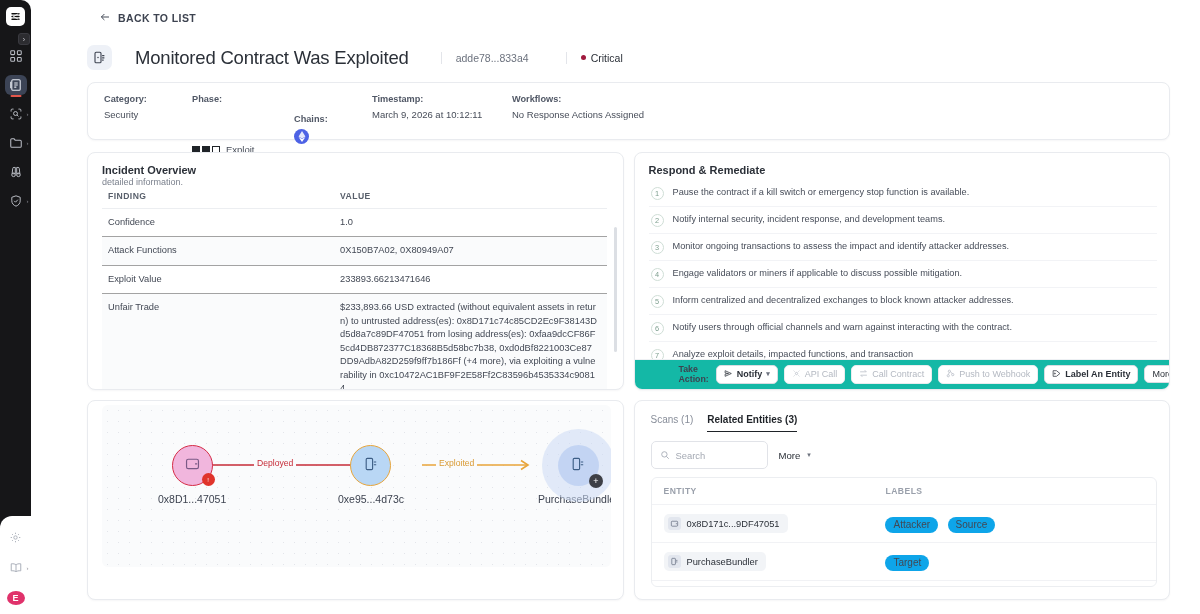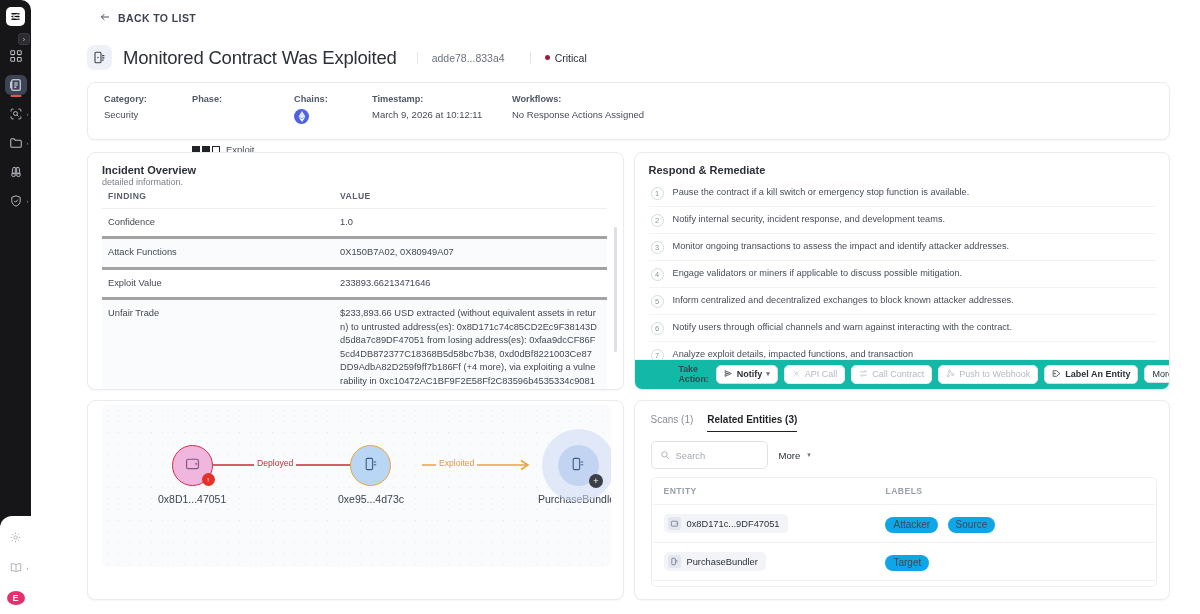--- a/index.html
+++ b/index.html
@@ -73,7 +73,7 @@
     color: #3d4350; cursor: pointer;
   }
 
-  .title-row { display: flex; align-items: center; gap: 11px; padding: 20px 0 0 56px; }
+  .title-row { display: flex; align-items: center; gap: 23px; padding: 20px 0 0 56px; }
   .title-icon {
     width: 25px; height: 25px; border-radius: 7px; background: #eef1f7;
     display: flex; align-items: center; justify-content: center;

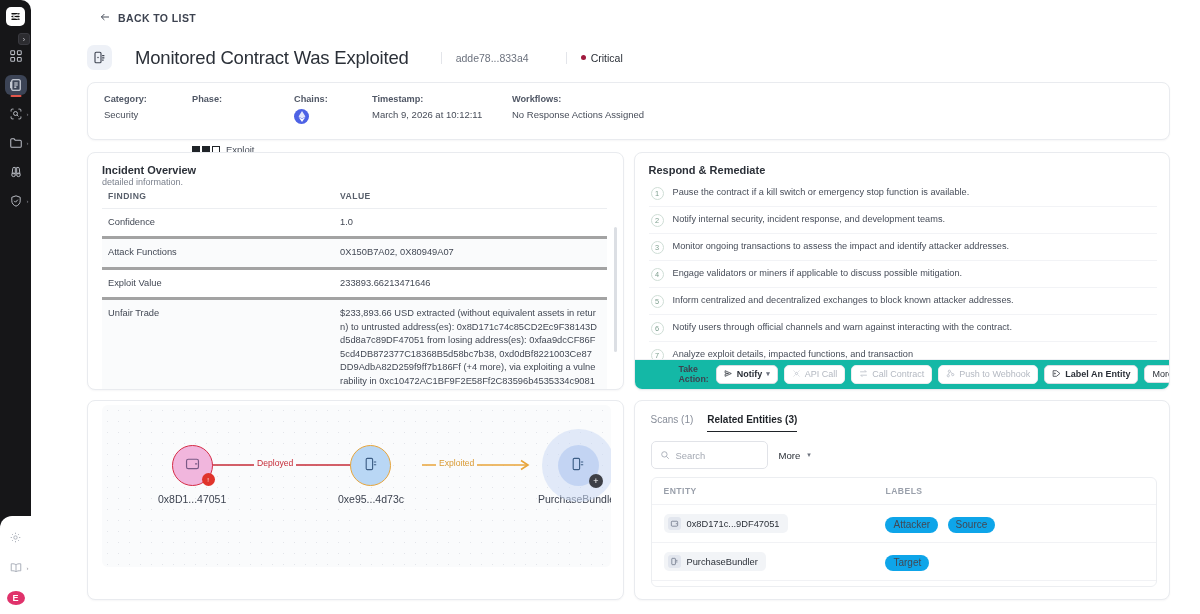--- a/index.html
+++ b/index.html
@@ -104,7 +104,7 @@
   .meta-value { font-size: 9.5px; color: #474d59; }
   .mb-category { width: 88px; }
   .mb-phase { width: 102px; gap: 40px; }
-  .mb-chains { width: 78px; }
+  .mb-chains { width: 78px; margin-top: 20px; }
   .mb-time { width: 140px; }
   .mb-flows { width: auto; }
   .phase-val { display: flex; align-items: center; gap: 6px; }

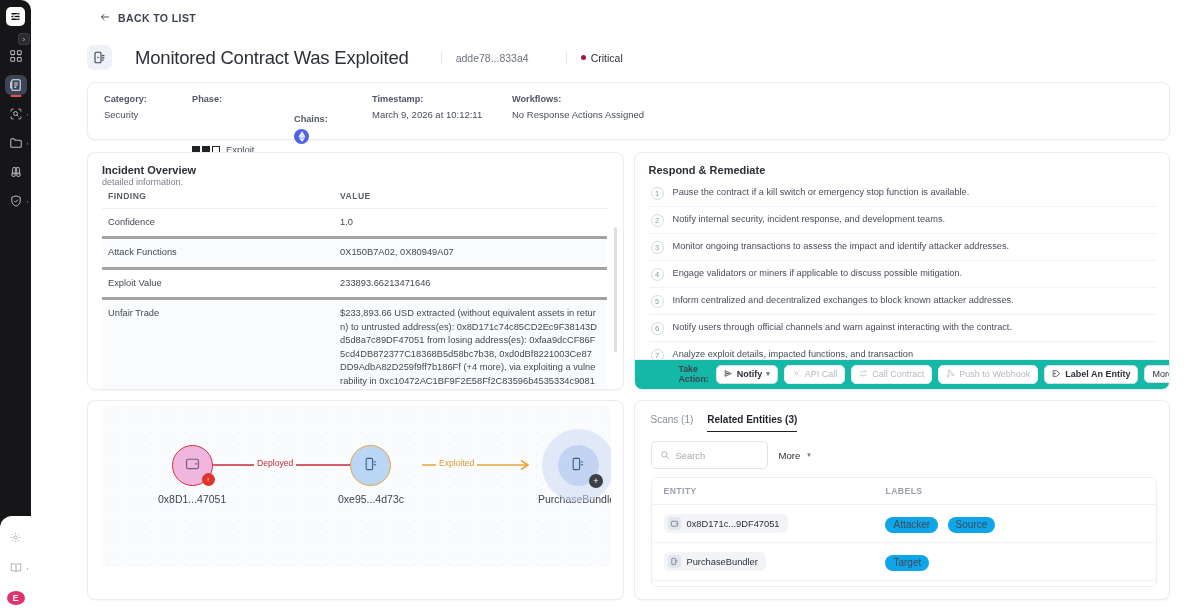--- a/index.html
+++ b/index.html
@@ -134,7 +134,7 @@
   }
   .ov-table td {
     font-size: 9.3px; color: #424854; padding: 7px 8px 7px 6px;
-    border-bottom: 3px solid #a3a3a3; vertical-align: top; line-height: 1.45;
+    border-bottom: 1px solid #a3a3a3; vertical-align: top; line-height: 1.45;
     word-break: break-all;
   }
   .ov-table tr:nth-child(even) td { background: #fafbfc; }

